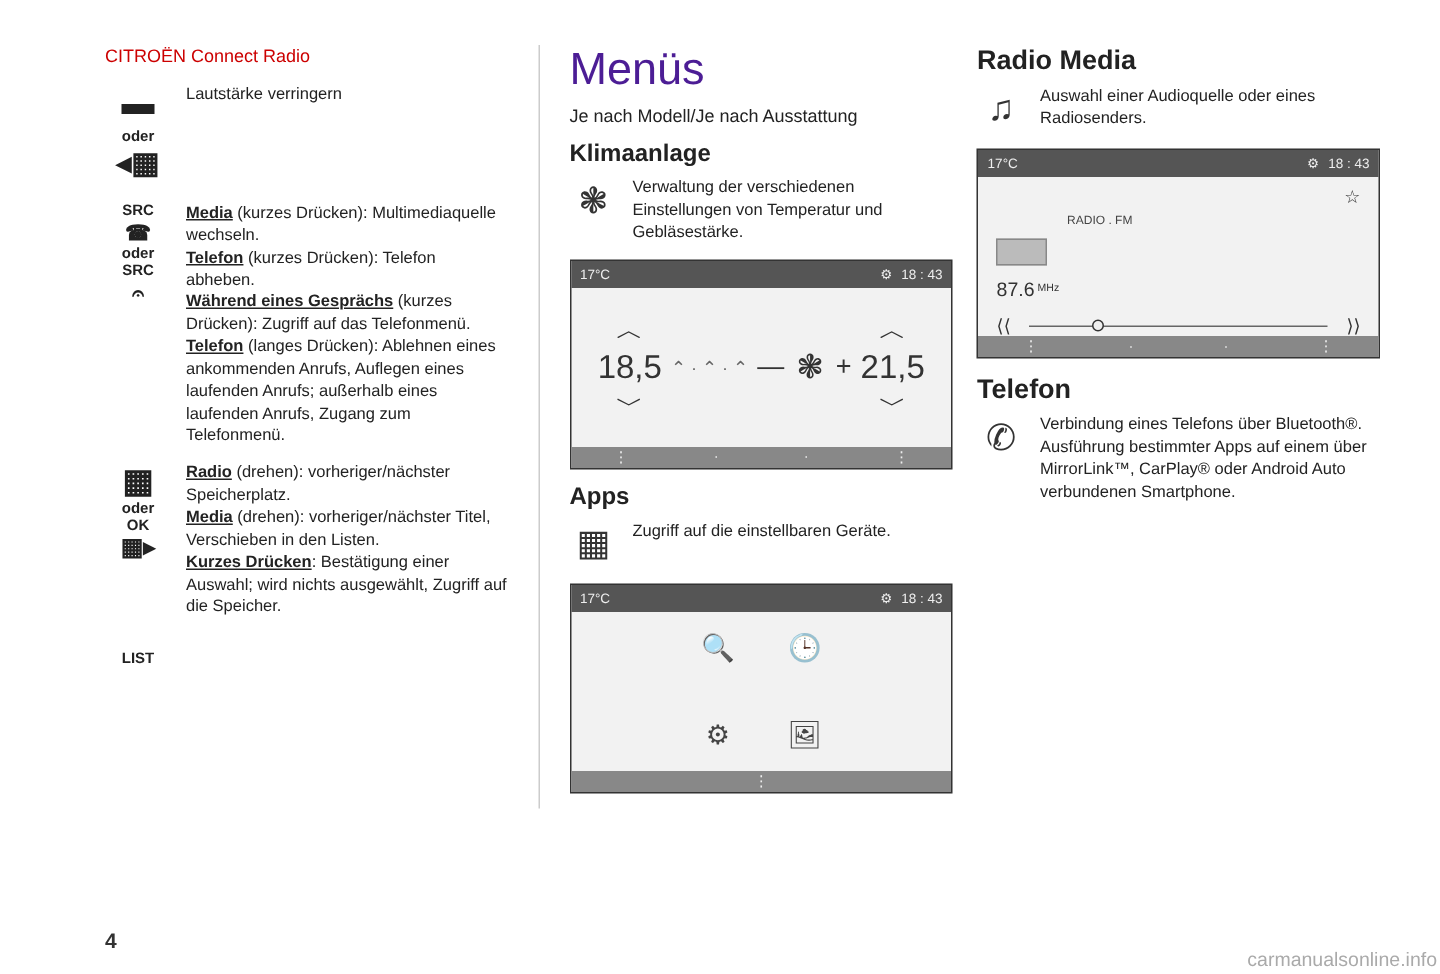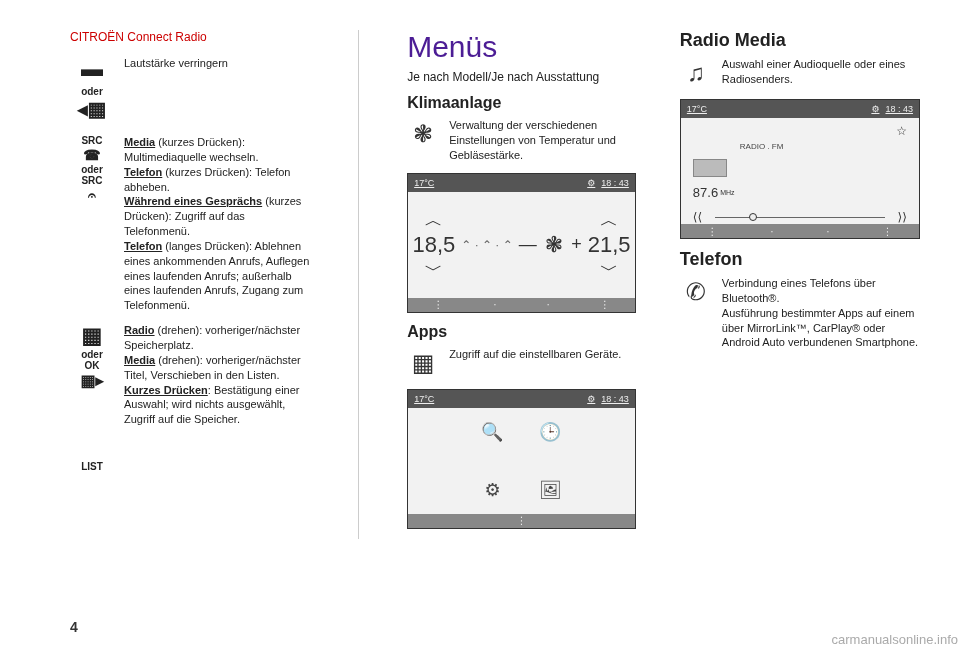--- a/index.html
+++ b/index.html
@@ -17,7 +17,7 @@
   .page {
     padding: 30px 40px 20px 70px;
     display: flex;
-    gap: 44px;
+    gap: 16px;
   }
   .col {
     flex: 1;

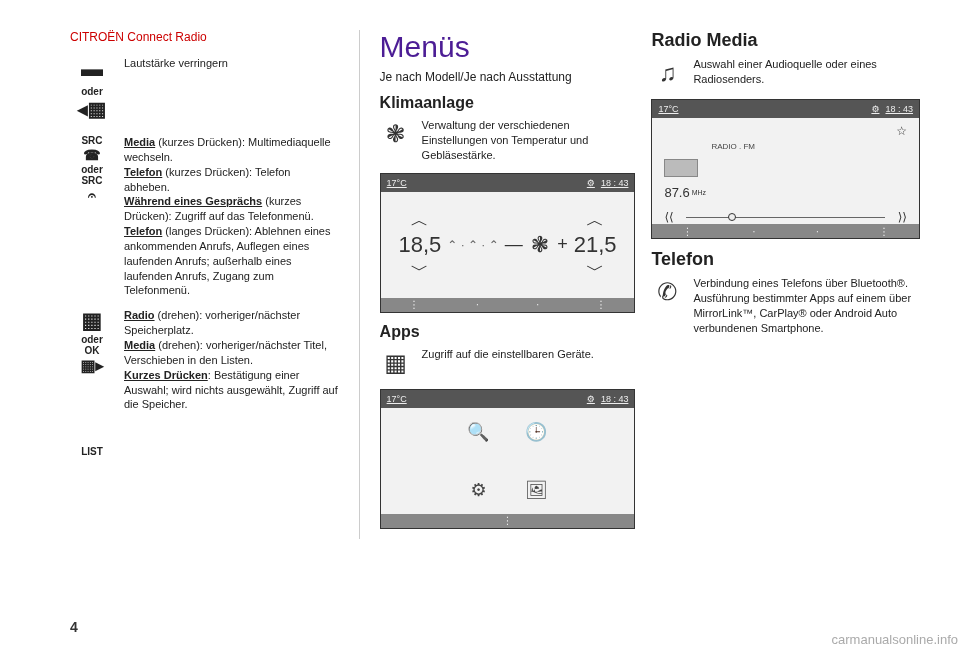--- a/index.html
+++ b/index.html
@@ -95,7 +95,6 @@
     display: flex;
     align-items: flex-end;
     padding: 4px 6px;
-    text-decoration: underline;
   }
   .screen .topbar .spacer { flex: 1; }
   .screen .topbar .gear { margin-right: 6px; }

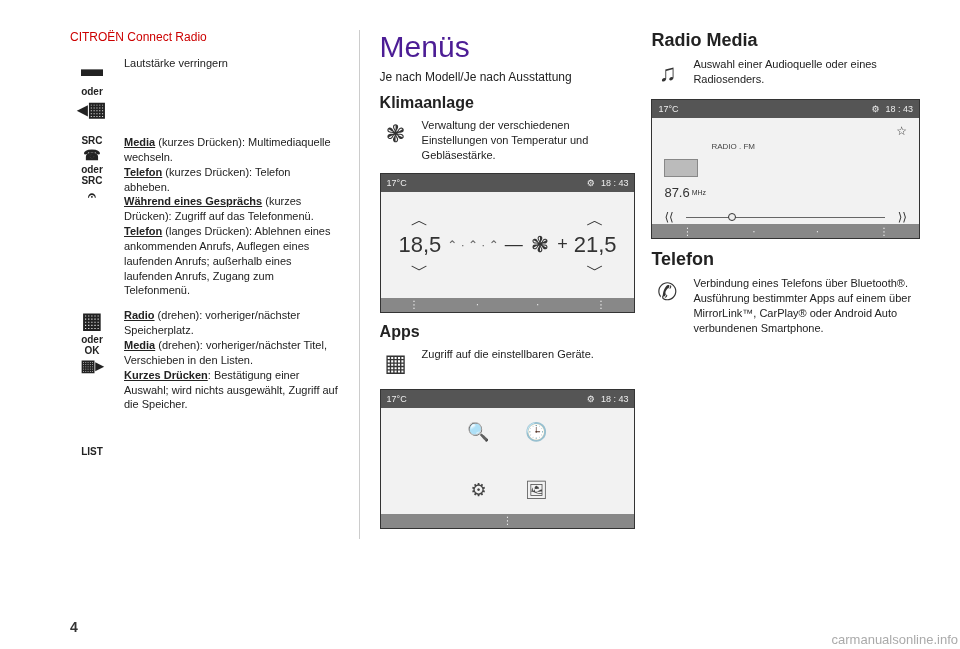--- a/index.html
+++ b/index.html
@@ -242,7 +242,7 @@
       </div>
     </div>
 
-    <div class="entry" style="margin-top:34px">
+    <div class="entry" style="margin-top:22px">
       <div class="icon-col">
         <span class="small-label">LIST</span>
       </div>

